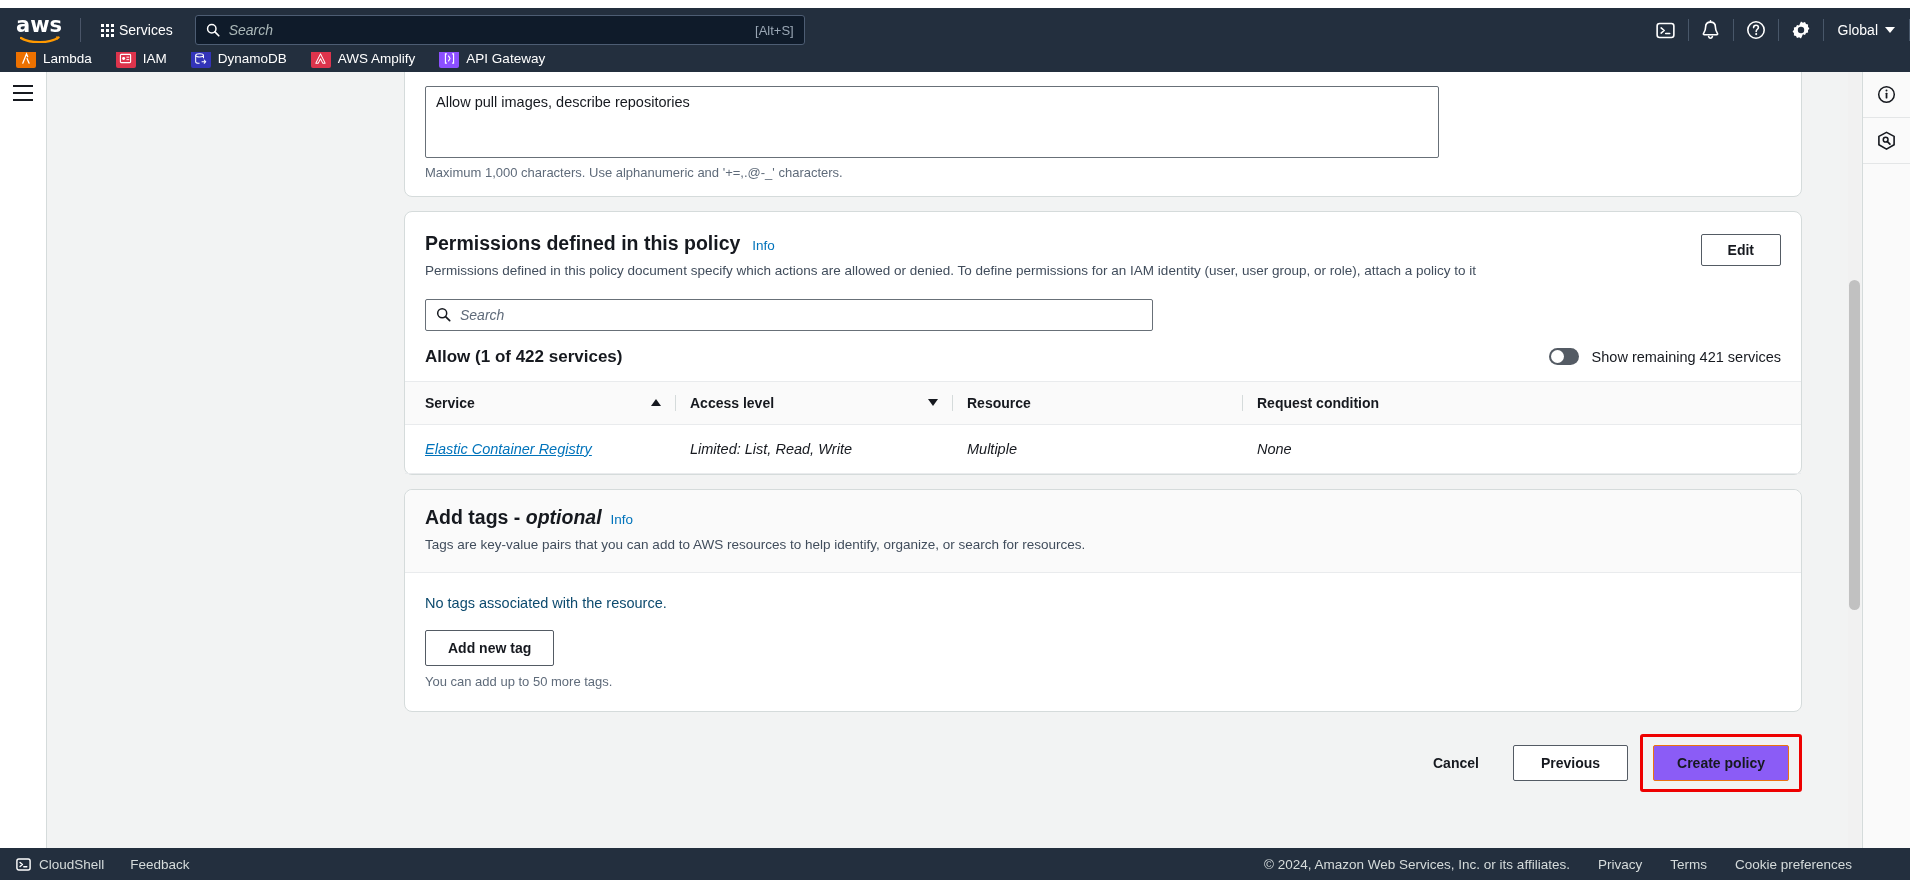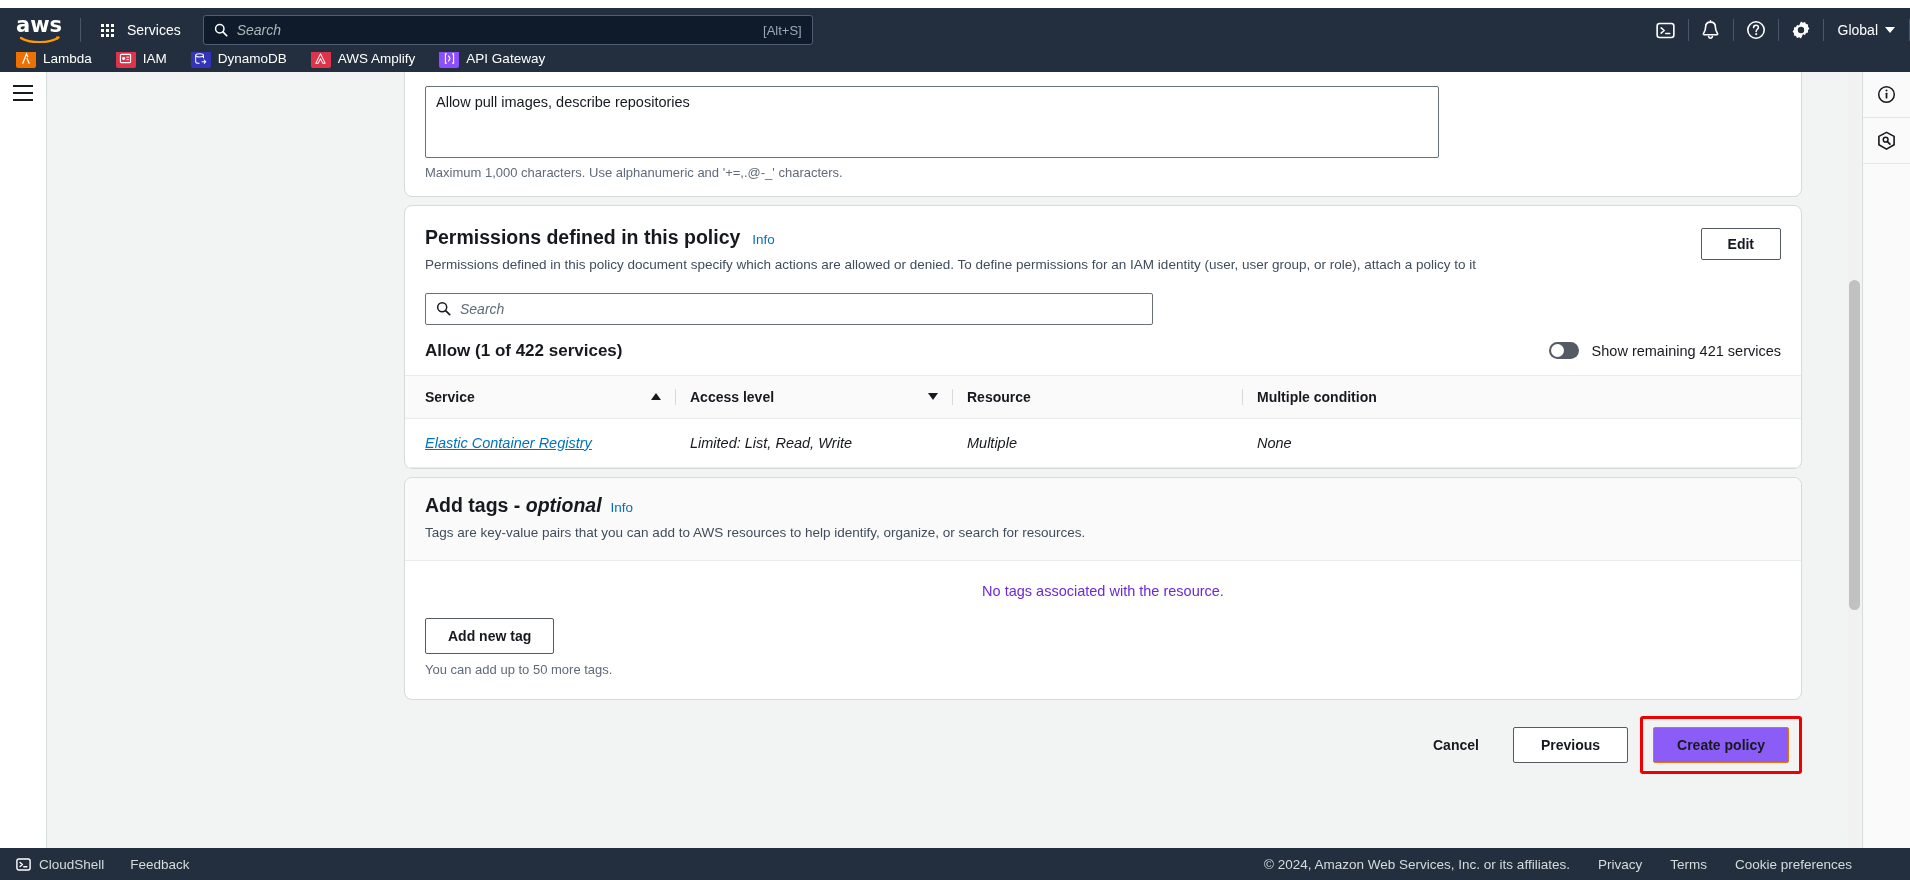--- a/index.html
+++ b/index.html
@@ -32,7 +32,7 @@
   }
   .nav-div { width: 1px; height: 24px; background: #4a5568; margin: 0 12px; flex: none; }
   .services-btn {
-    display: flex; align-items: center; gap: 13px;
+    display: flex; align-items: center; gap: 5px;
     color: #fff; font-size: 14px; padding: 5px 8px; border-radius: 2px;
     cursor: pointer; flex: none;
   }

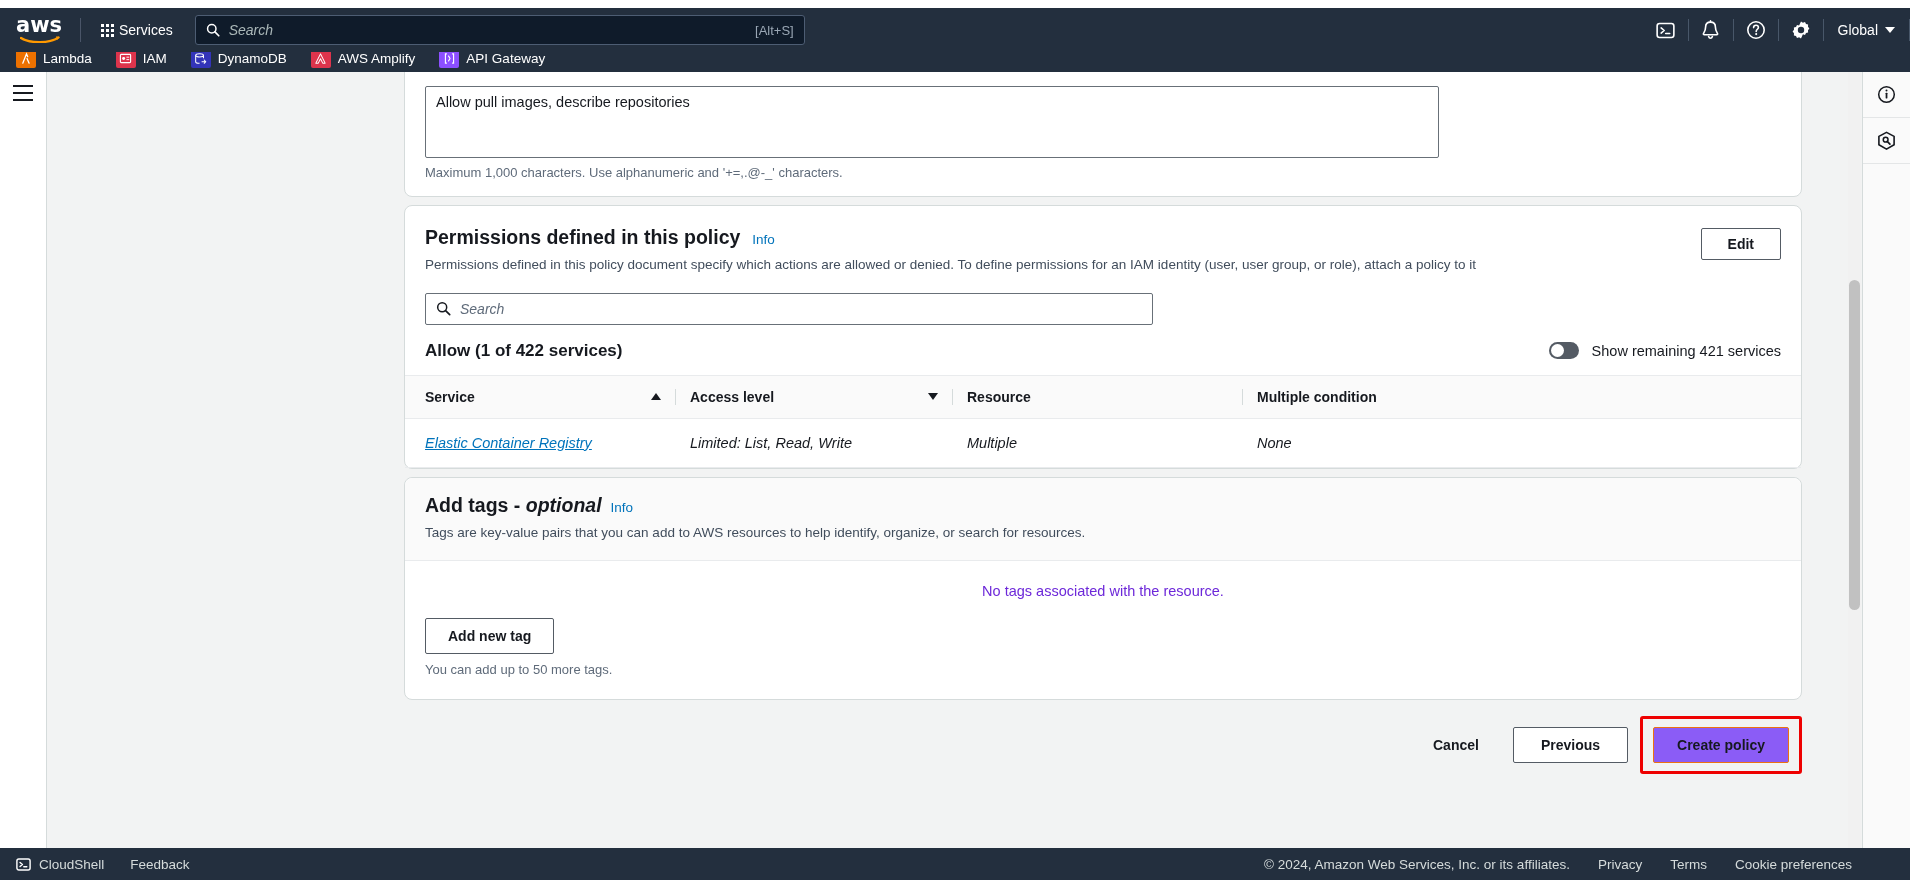--- a/index.html
+++ b/index.html
@@ -126,7 +126,7 @@
   
   .card {
     background: #ffffff; border: 1px solid #d5dbdb; border-radius: 8px;
-    margin-bottom: 8px;
+    margin-bottom: 14px;
   }
   .card-pad { padding: 0 20px; }
 

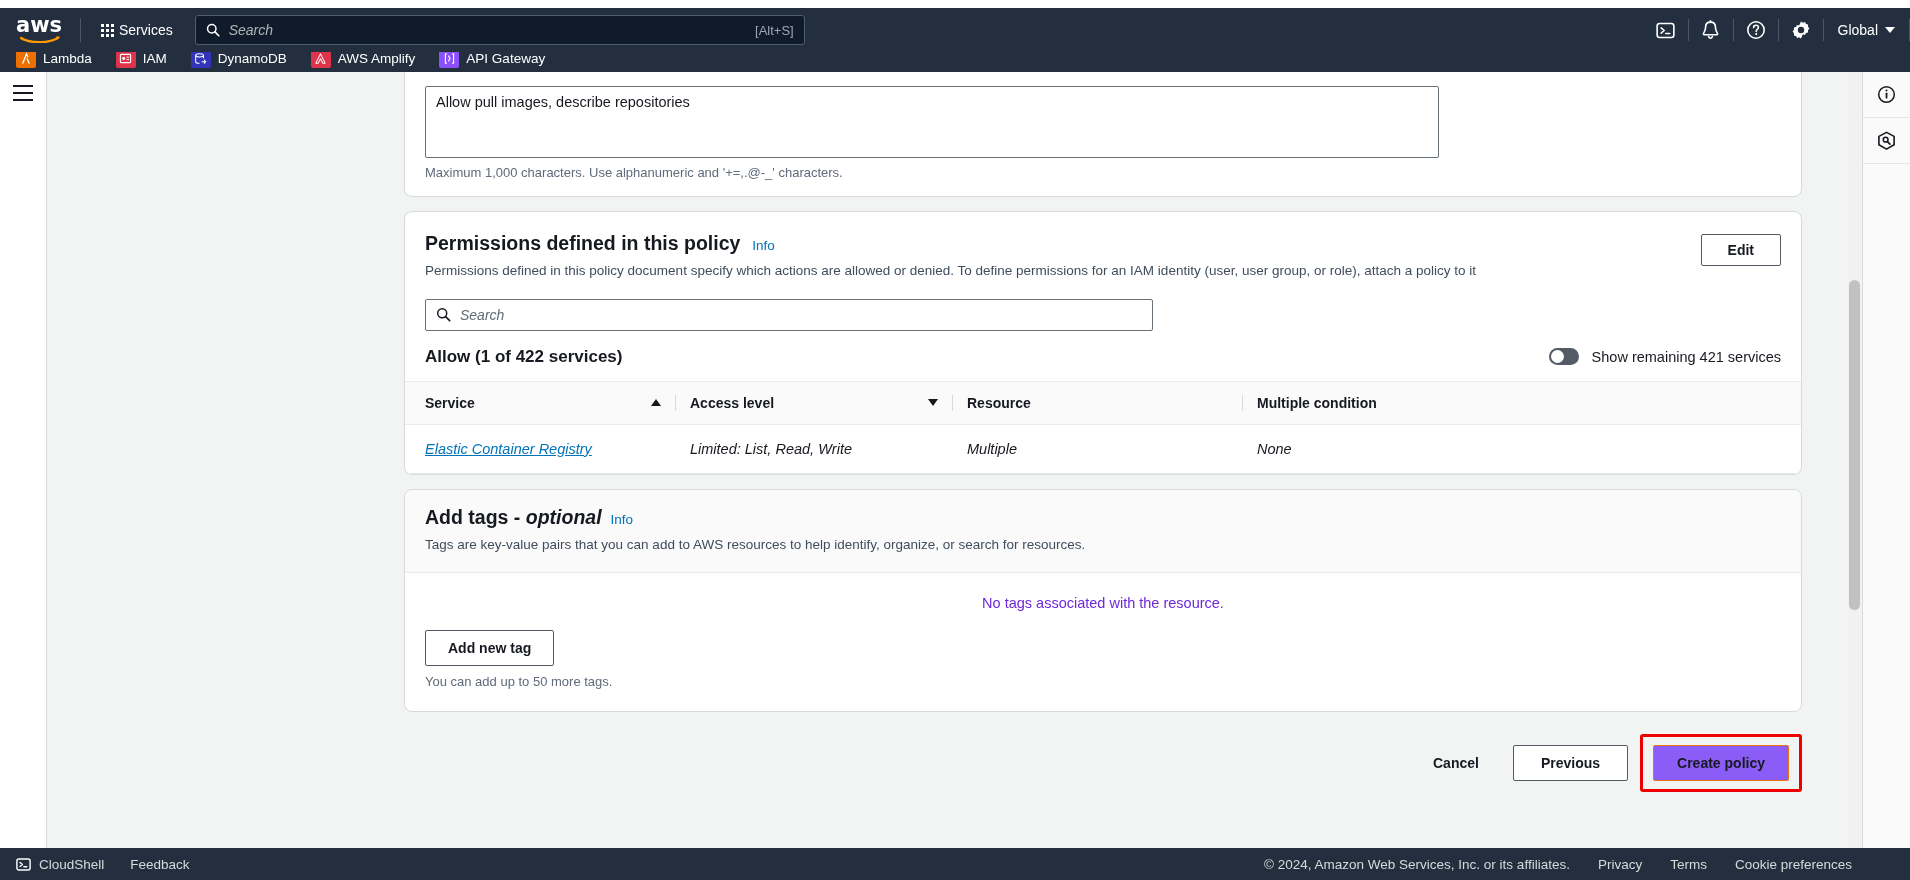--- a/index.html
+++ b/index.html
@@ -447,7 +447,7 @@
             </th>
             <th class="last">
               <span class="thin">
-                <span>Multiple condition</span>
+                <span>Request condition</span>
               </span>
             </th>
           </tr>

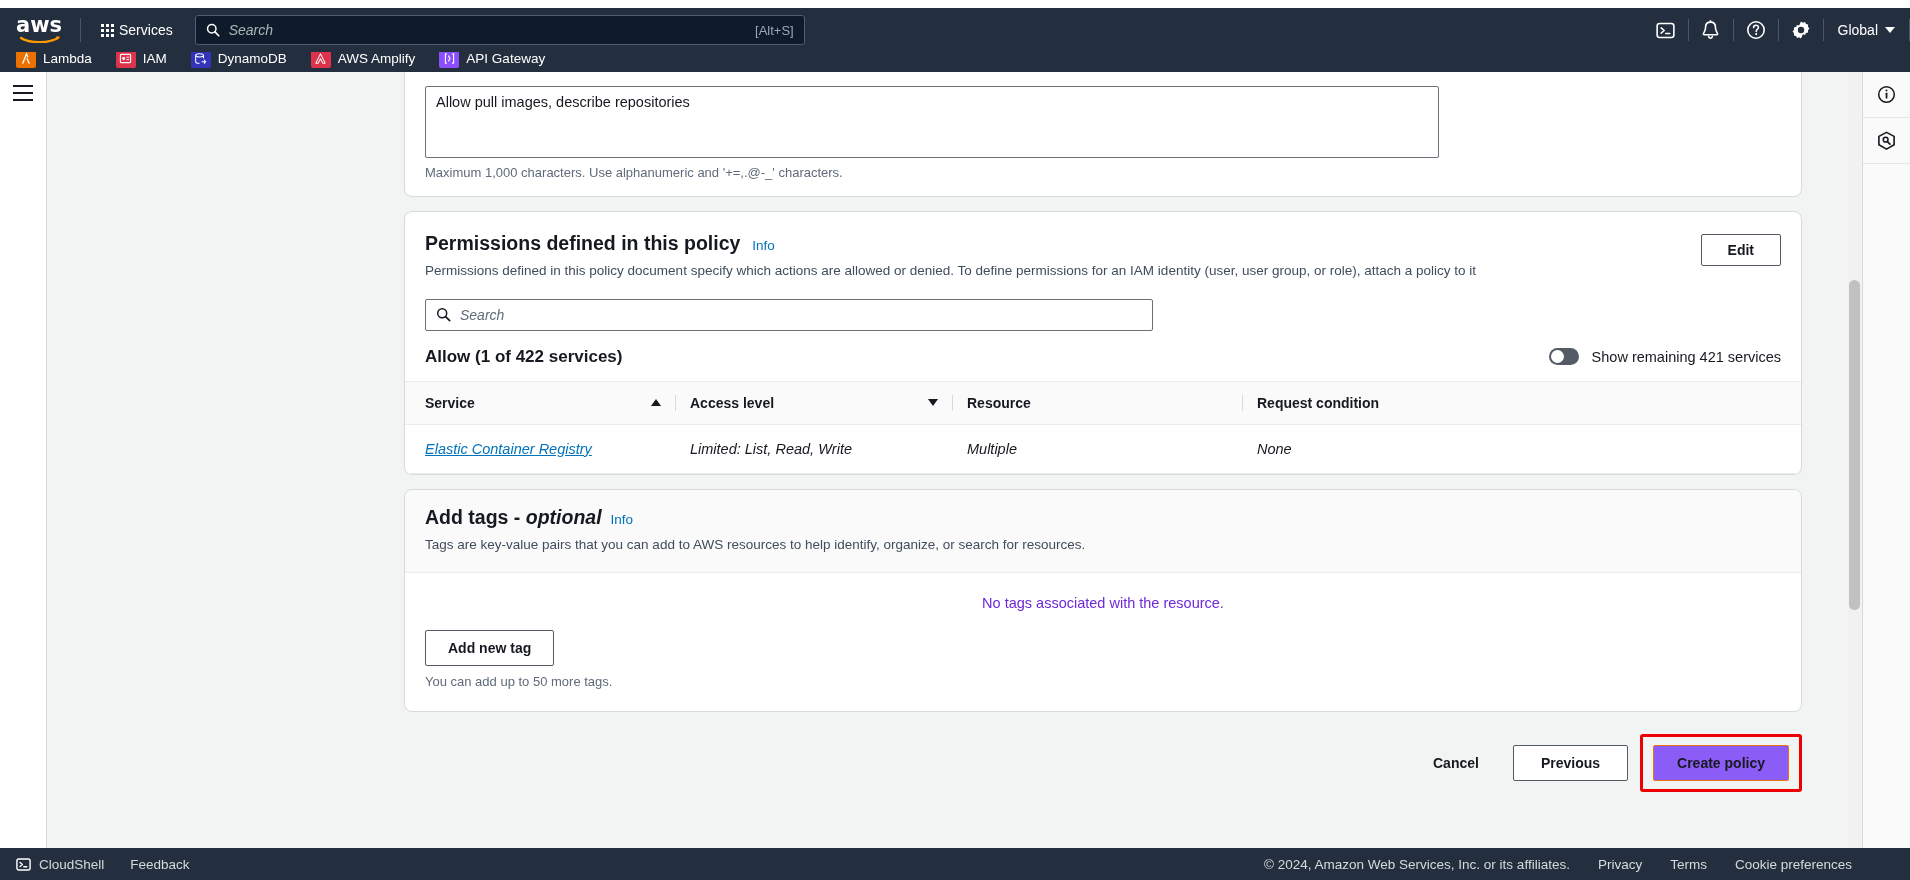--- a/index.html
+++ b/index.html
@@ -207,7 +207,7 @@
 
   .tags-head { background: #fafafa; border-bottom: 1px solid #e9ebed; padding: 16px 20px 17px; border-radius: 8px 8px 0 0; }
   .tags-body { padding: 22px 20px 22px; }
-  .tags-note { font-size: 14.5px; color: #6d28d9; text-align: center; }
+  .tags-note { font-size: 14.5px; color: #0c4a6e; }
   .tags-sub { font-size: 13px; color: #5f6b7a; margin-top: 8px; }
 
   .actions { display: flex; align-items: center; justify-content: flex-end; gap: 0; padding-top: 8px; }

